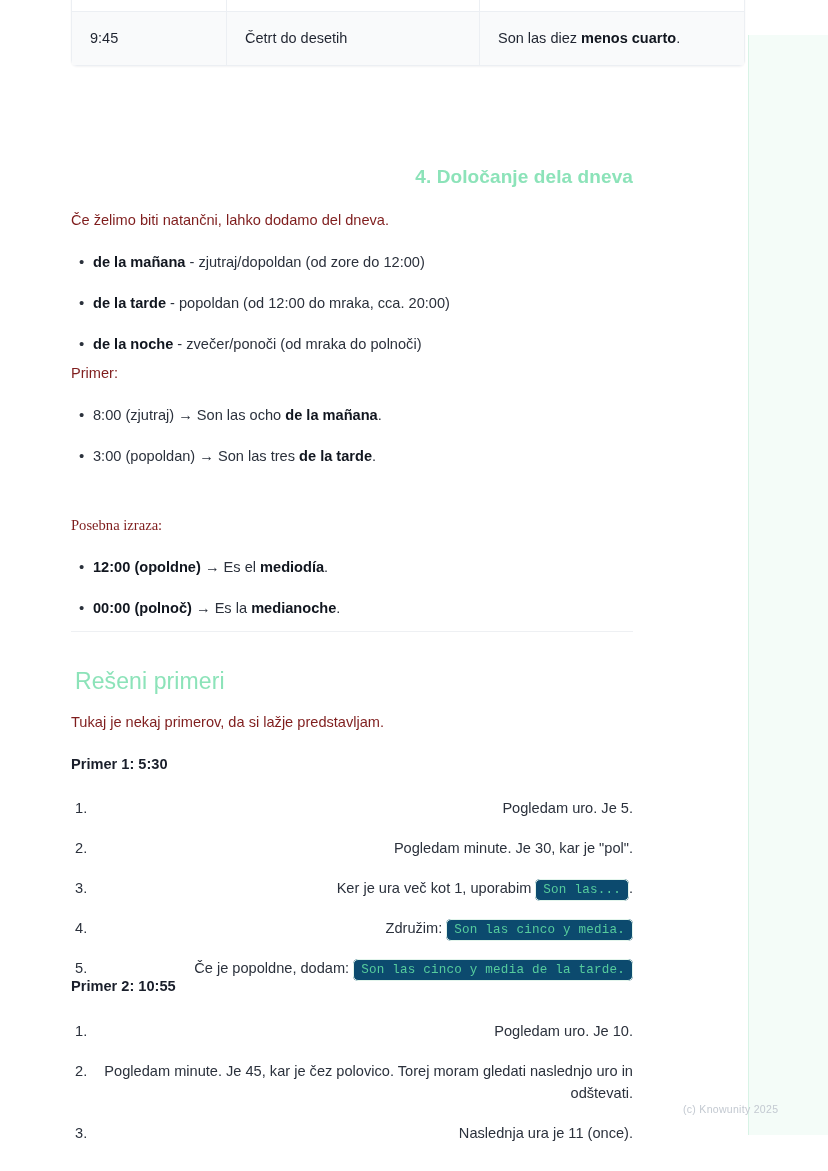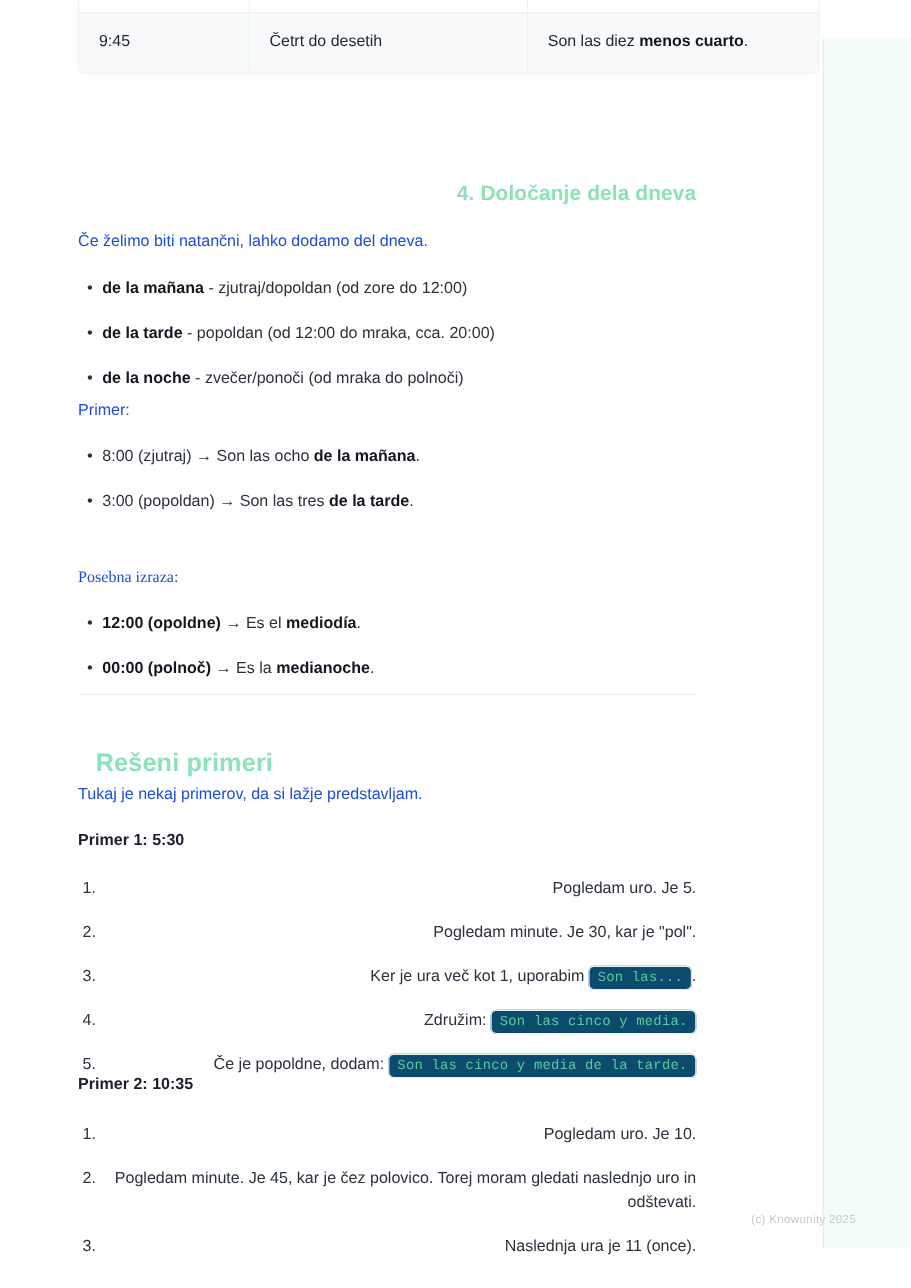--- a/index.html
+++ b/index.html
@@ -89,7 +89,7 @@
     margin: 0;
     font-size: 14.6px;
     line-height: 1.5;
-    color: #1d4ed8;
+    color: #7f1d1d;
   }
   p.strong-line {
     margin: 0;

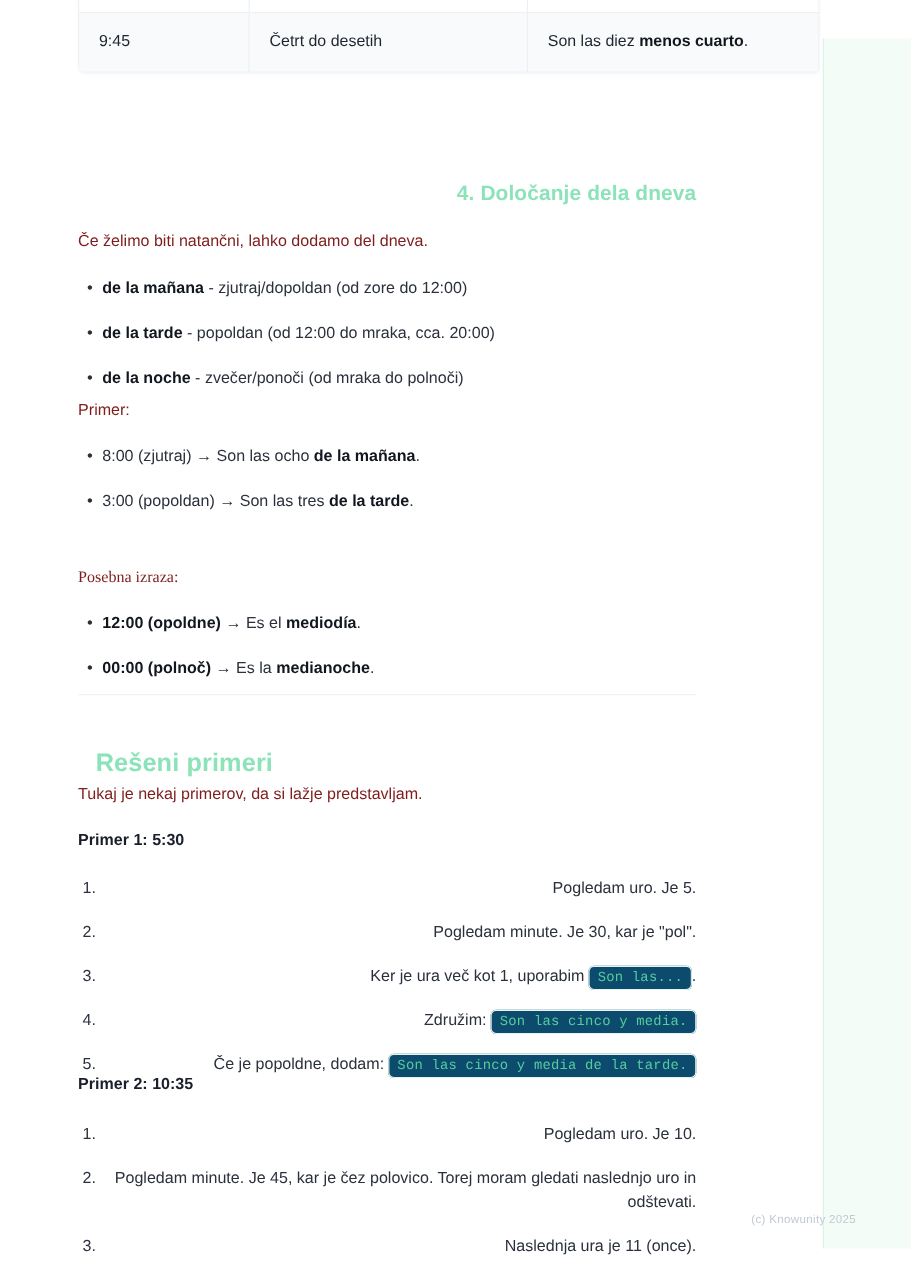--- a/index.html
+++ b/index.html
@@ -78,9 +78,9 @@
     text-align: right;
   }
   h1.big-h {
-    margin: 16px;
+    margin: 4px;
     font-size: 23px;
-    font-weight: 700;
+    font-weight: 400;
     color: #8ce3b9;
     letter-spacing: .1px;
   }

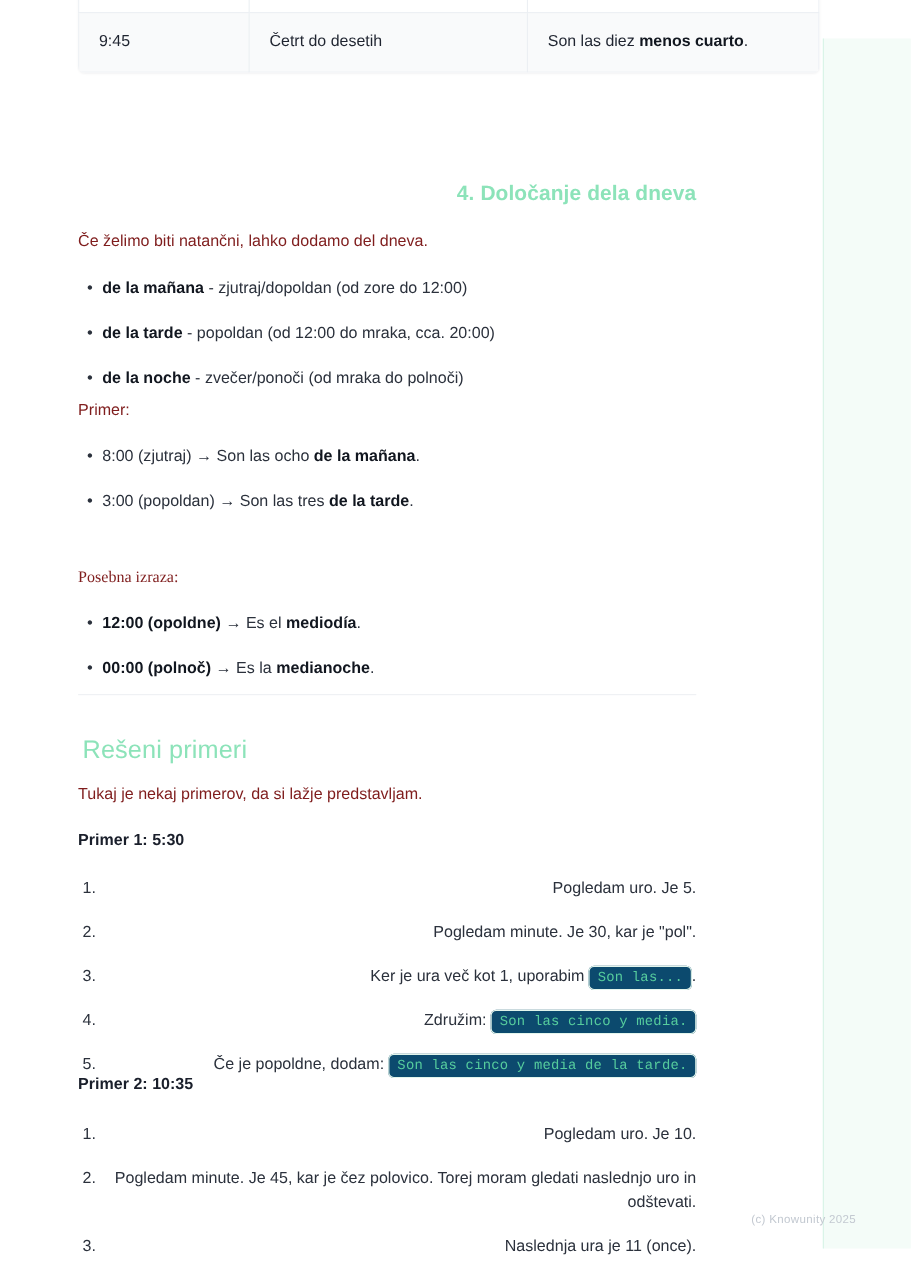--- a/index.html
+++ b/index.html
@@ -263,7 +263,7 @@
   </div>
 
   <div class="blk" style="top:978px;">
-    <p class="strong-line">Primer 2: 10:35</p>
+    <p class="strong-line">Primer 2: 10:55</p>
   </div>
 
   <div class="blk" style="top:1021px;">

